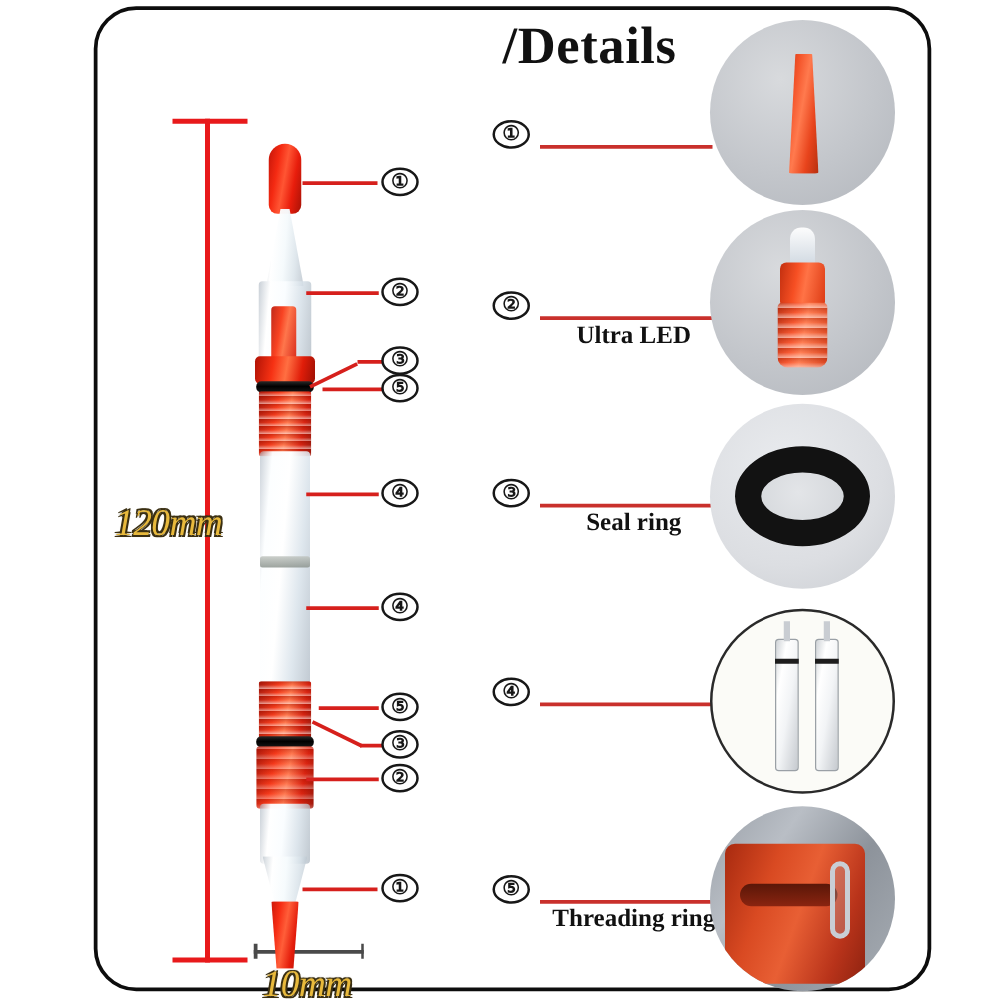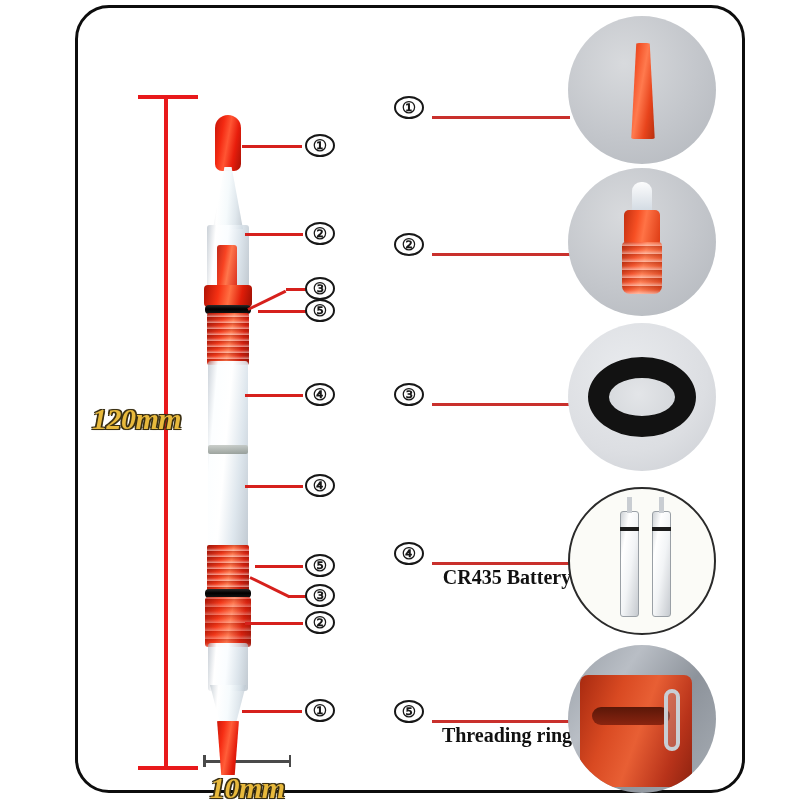--- a/index.html
+++ b/index.html
@@ -566,6 +566,7 @@
 
   <div id="details-panel">
 
+    <div id="details-title">/Details</div>
 
     <div class="detail-row" style="top:96px;">
       <div class="detail-mark">①</div>

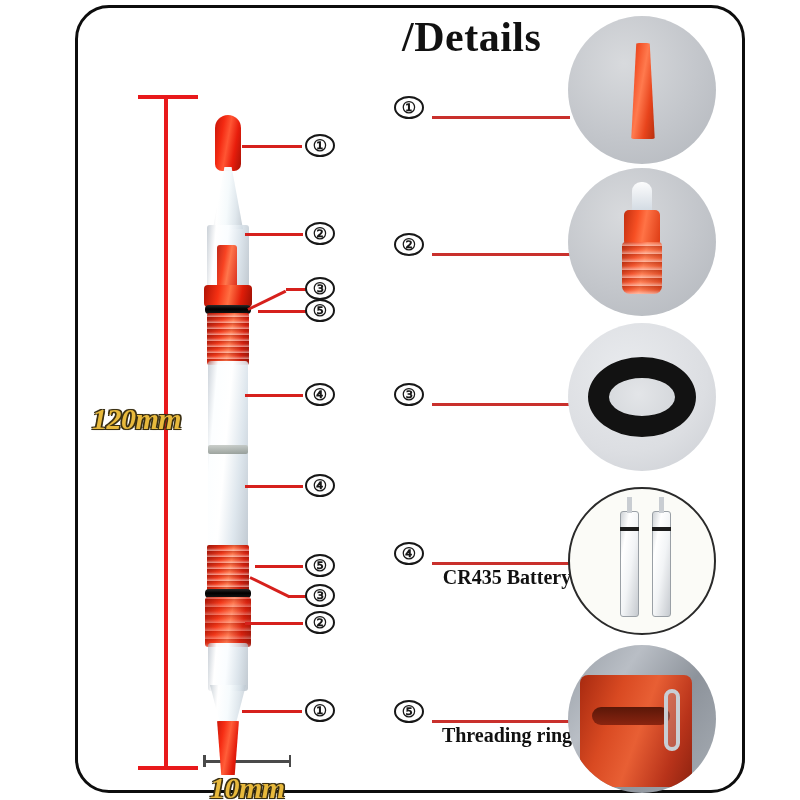--- a/index.html
+++ b/index.html
@@ -579,6 +579,7 @@
     <div class="detail-row" style="top:233px;">
       <div class="detail-mark">②</div>
       <div class="detail-rule"></div>
+      <div class="detail-text">Ultra LED</div>
       <div class="thumb thumb-bg-gray" style="top:-65px;">
         <div class="t2-bulb"></div>
         <div class="t2-head"></div>

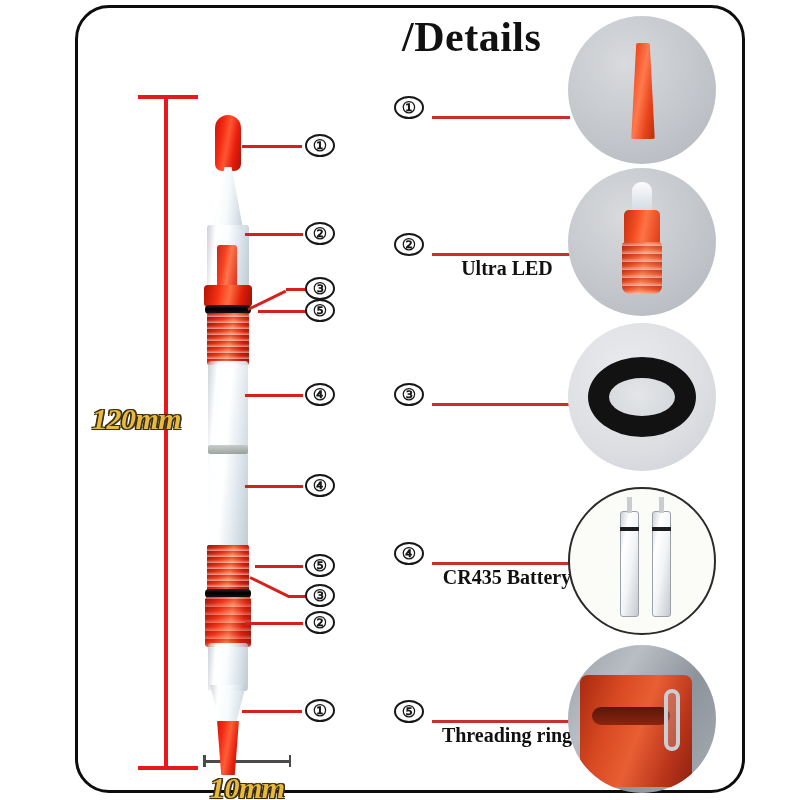--- a/index.html
+++ b/index.html
@@ -67,7 +67,7 @@
   .dim-label {
     position: absolute;
     font-family: "Liberation Serif", serif;
-    font-weight: bold;
+    font-weight: normal;
     font-style: italic;
     color: #e8b93c;
     text-shadow:

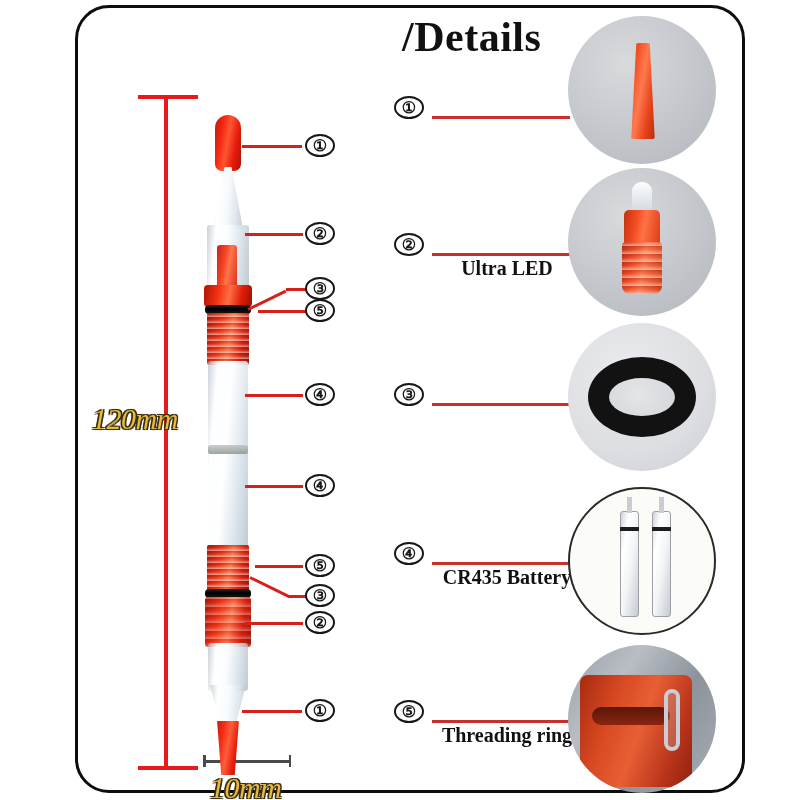--- a/index.html
+++ b/index.html
@@ -590,6 +590,7 @@
     <div class="detail-row" style="top:383px;">
       <div class="detail-mark">③</div>
       <div class="detail-rule"></div>
+      <div class="detail-text">Seal ring</div>
       <div class="thumb thumb-bg-light" style="top:-60px;">
         <div class="t3-ring"></div>
       </div>

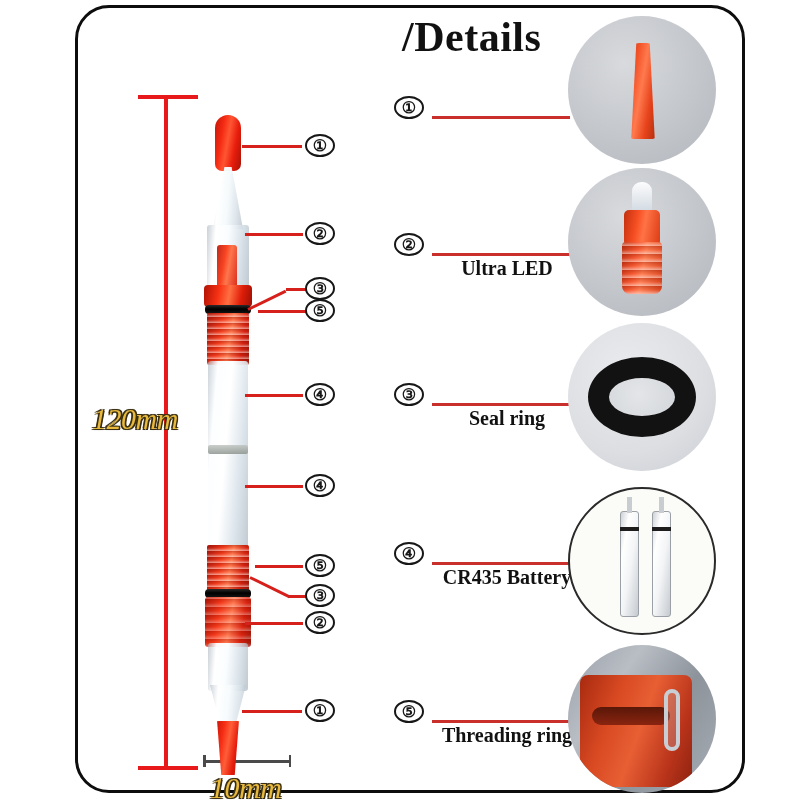--- a/index.html
+++ b/index.html
@@ -599,7 +599,6 @@
     <div class="detail-row" style="top:542px;">
       <div class="detail-mark">④</div>
       <div class="detail-rule"></div>
-      <div class="detail-text">CR435 Battery</div>
       <div class="thumb thumb-bg-white" style="top:-55px;">
         <div class="t4-bat a"></div>
         <div class="t4-bat b"></div>

